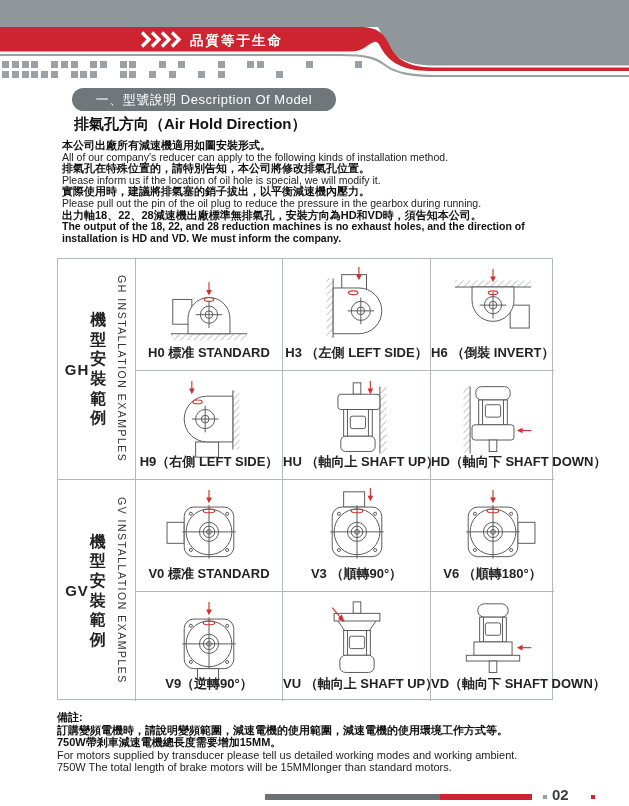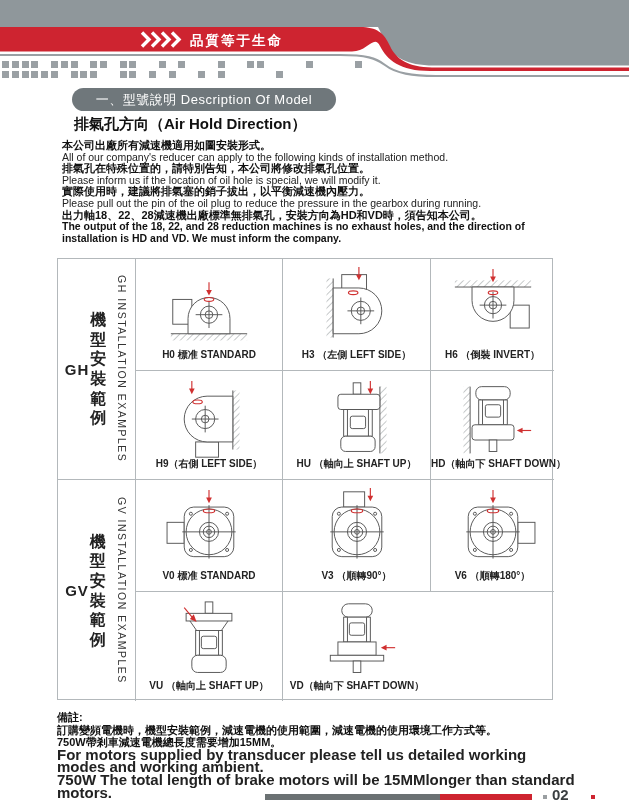--- a/index.html
+++ b/index.html
@@ -43,7 +43,7 @@
   .cell svg.diag{position:absolute;top:8px;left:50%;transform:translateX(-50%);
        width:120px;height:82px;}
   .dlabel{position:absolute;bottom:8px;left:0;width:100%;text-align:center;
-       font-size:10px;font-weight:bold;color:#222;white-space:nowrap;}
+       font-size:13px;font-weight:bold;color:#222;white-space:nowrap;}
   
   .notes{position:absolute;left:57px;top:711px;width:520px;}
   .nh{font-size:11px;font-weight:bold;line-height:13px;color:#111;}

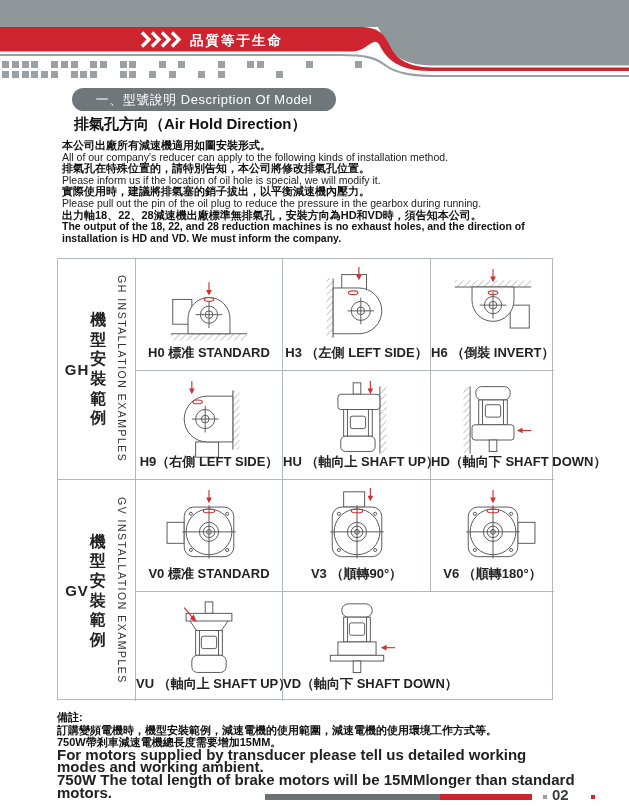--- a/index.html
+++ b/index.html
@@ -368,6 +368,12 @@
 
   <div class="cell b-r">
     <svg class="diag">
+        <use href="#d-v9"></use>
+      </svg>
+    <div class="dlabel">V9（逆轉90°）</div>
+  </div>
+  <div class="cell b-r">
+    <svg class="diag">
         <use href="#d-vu"></use>
       </svg>
     <div class="dlabel">VU （軸向上 SHAFT UP）</div>

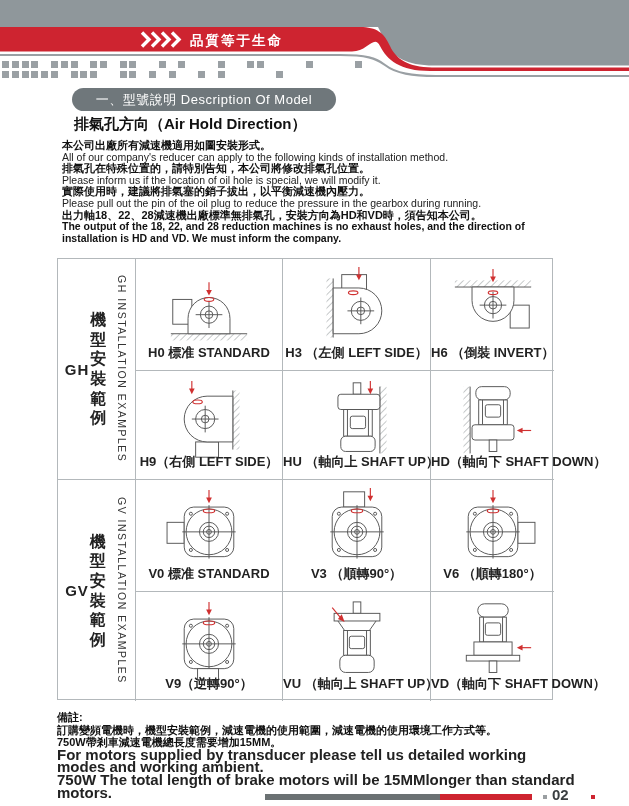--- a/index.html
+++ b/index.html
@@ -388,7 +388,7 @@
 
 <div class="notes">
   <div class="nh">備註:</div>
-  <div class="nz">訂購變頻電機時，機型安裝範例，減速電機的使用範圍，減速電機的使用環境工作方式等。</div>
+  <div class="nz">訂購變頻電機時，請說明變頻範圍，減速電機的使用範圍，減速電機的使用環境工作方式等。</div>
   <div class="nz">750W帶剎車減速電機總長度需要增加15MM。</div>
   <div class="ne">For motors supplied by transducer please tell us detailed working modes and working ambient.</div>
   <div class="ne">750W The total length of brake motors will be 15MMlonger than standard motors.</div>

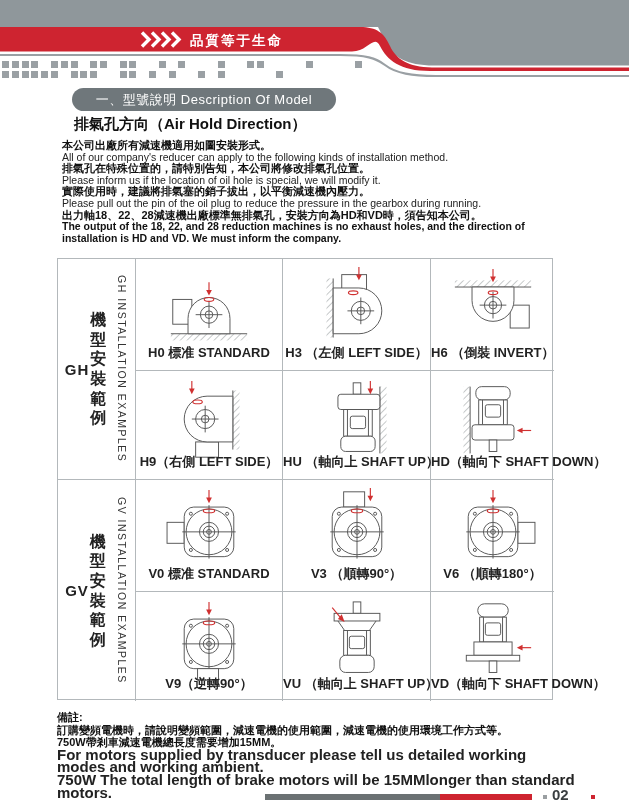--- a/index.html
+++ b/index.html
@@ -48,7 +48,7 @@
   .notes{position:absolute;left:57px;top:711px;width:520px;}
   .nh{font-size:11px;font-weight:bold;line-height:13px;color:#111;}
   .nz{font-size:11px;font-weight:bold;line-height:12.4px;color:#111;}
-  .ne{font-size:15px;line-height:12.6px;color:#222;font-weight:bold;}
+  .ne{font-size:11px;line-height:12.6px;color:#222;}
   
   .fbar-g{position:absolute;left:265px;top:794px;width:175px;height:6px;background:#6b7173;}
   .fbar-r{position:absolute;left:440px;top:794px;width:92px;height:6px;background:#ce2430;}

